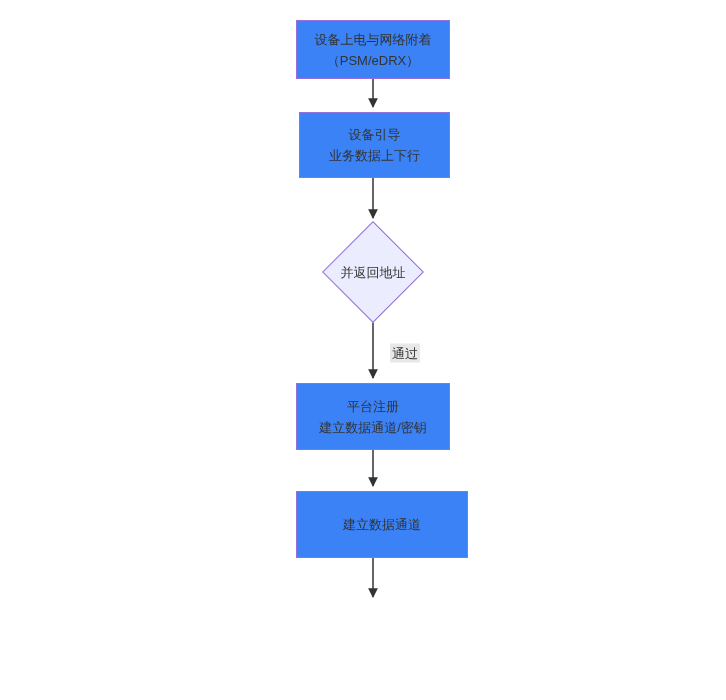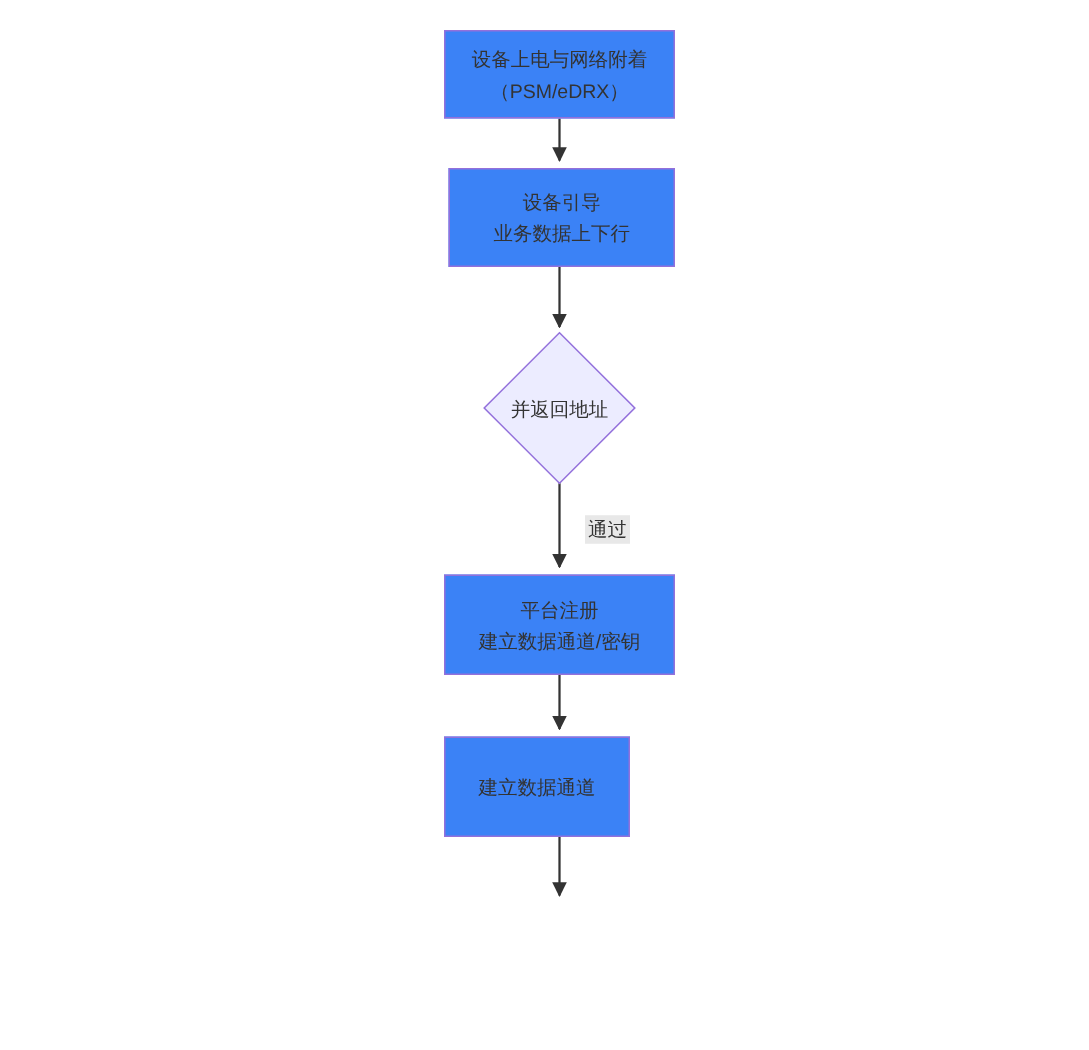--- a/index.html
+++ b/index.html
@@ -65,7 +65,7 @@
   .n-power    { left: 296px; top: 20px;  width: 154px; height: 59px; }
   .n-boot     { left: 299px; top: 112px; width: 151px; height: 66px; }
   .n-register { left: 296px; top: 383px; width: 154px; height: 67px; }
-  .n-channel  { left: 296px; top: 491px; width: 124px; height: 67px; }
+  .n-channel  { left: 296px; top: 491px; width: 172px; height: 67px; }
   .n-business { left: 298px; top: 602px; width: 152px; height: 65px; }
 </style>
 </head>

